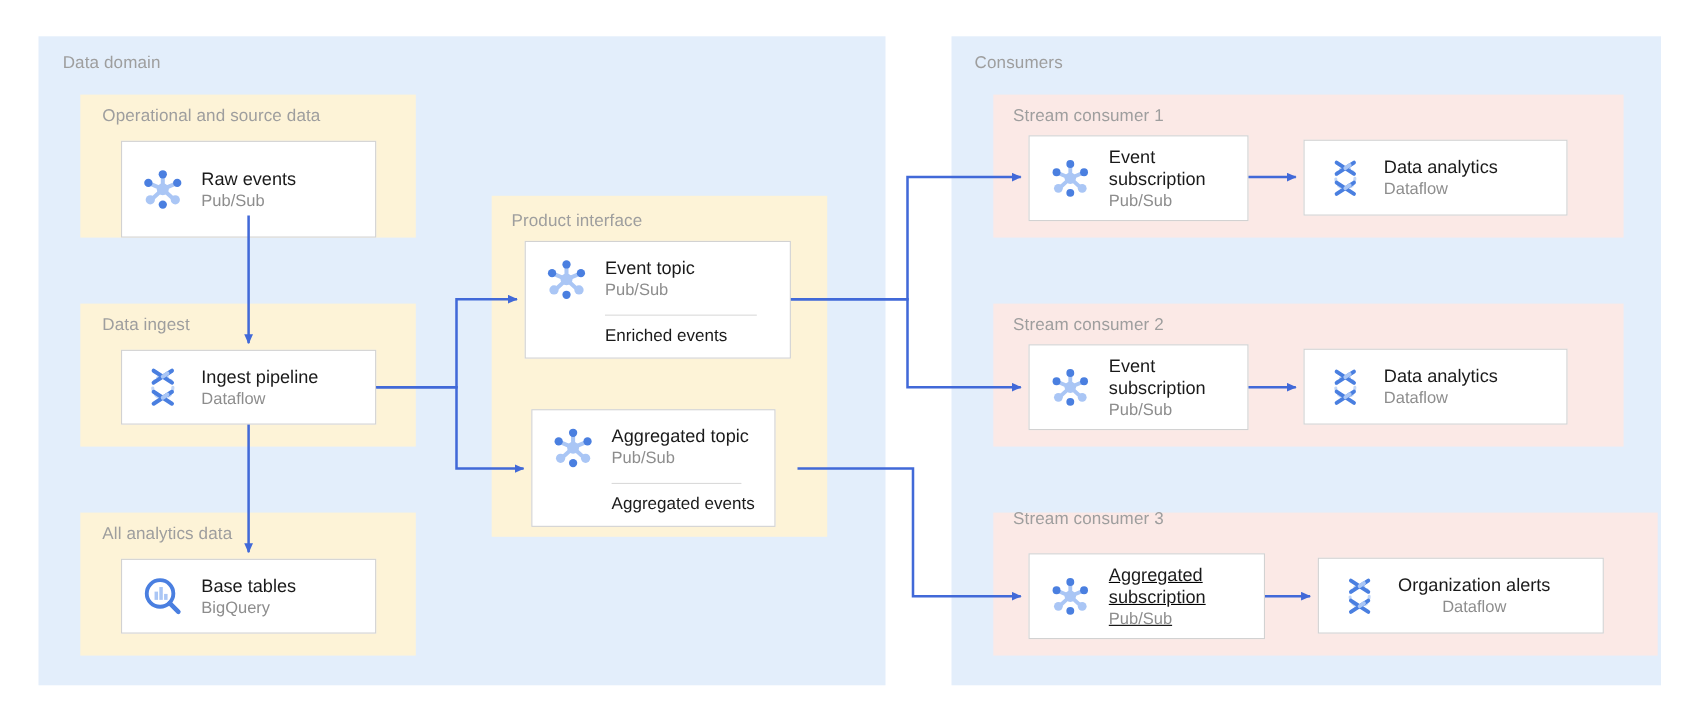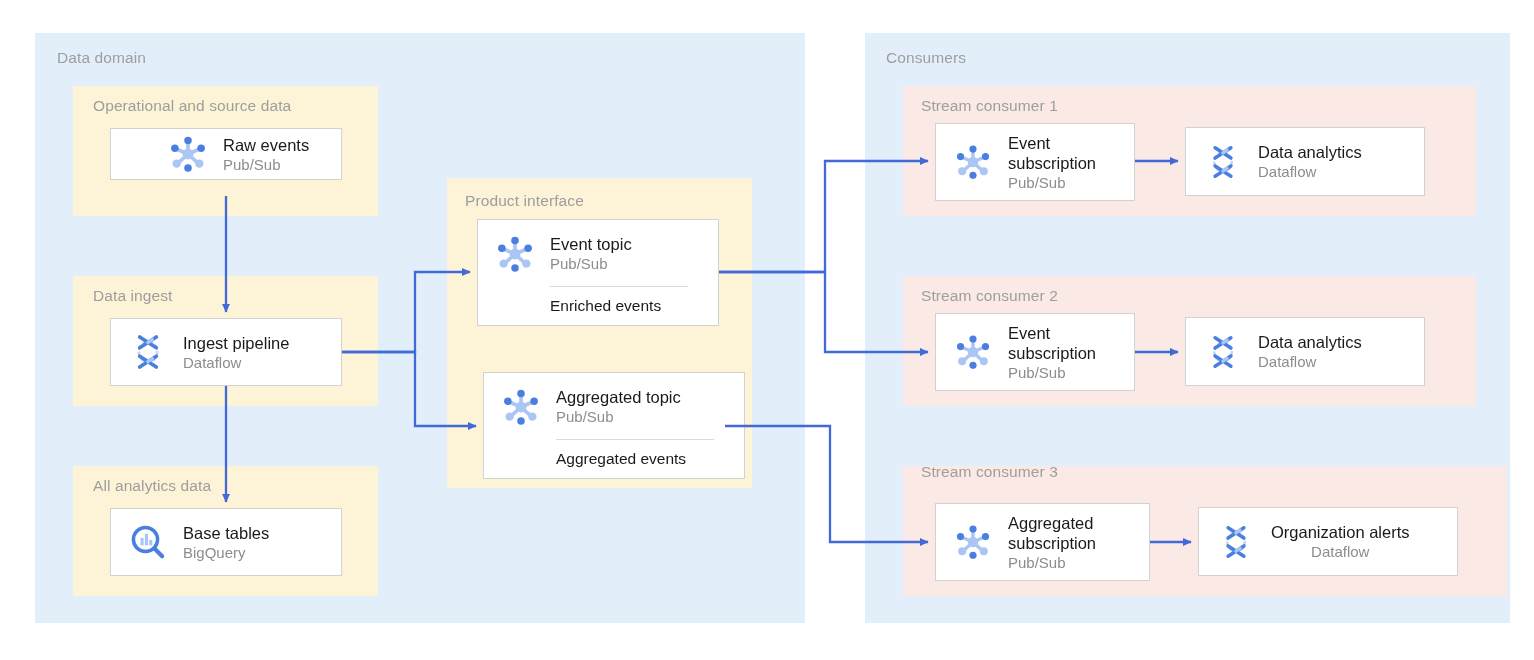--- a/index.html
+++ b/index.html
@@ -114,7 +114,7 @@
 
   <div class="panel panel-cream" style="left:73px; top:86px; width:305px; height:130px;"></div>
   <div class="panel-title" style="left:93px; top:97px;">Operational and source data</div>
-  <div class="card" style="left:110px; top:128px; width:232px; height:52px;padding-left:40px;">
+  <div class="card" style="left:110px; top:128px; width:232px; height:88px;">
     <div class="card-main">
       <span class="card-icon">
         <svg width="42" height="42" viewBox="0 0 48 48">

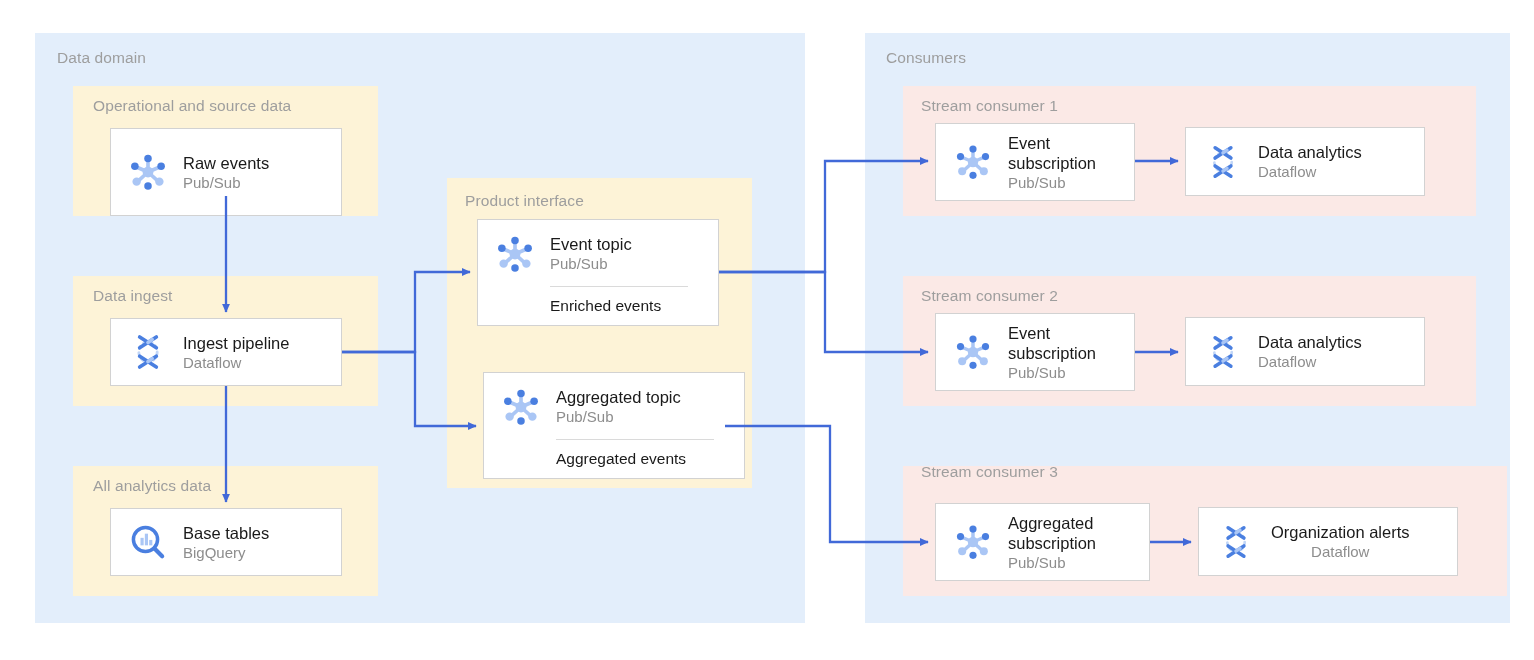--- a/index.html
+++ b/index.html
@@ -223,7 +223,7 @@
     </div>
   </div>
 
-  <div class="card" style="left:483px; top:372px; width:262px; height:107px;">
+  <div class="card" style="left:483px; top:372px; width:222px; height:107px;">
     <div class="card-main">
       <span class="card-icon">
         <svg width="42" height="42" viewBox="0 0 48 48">

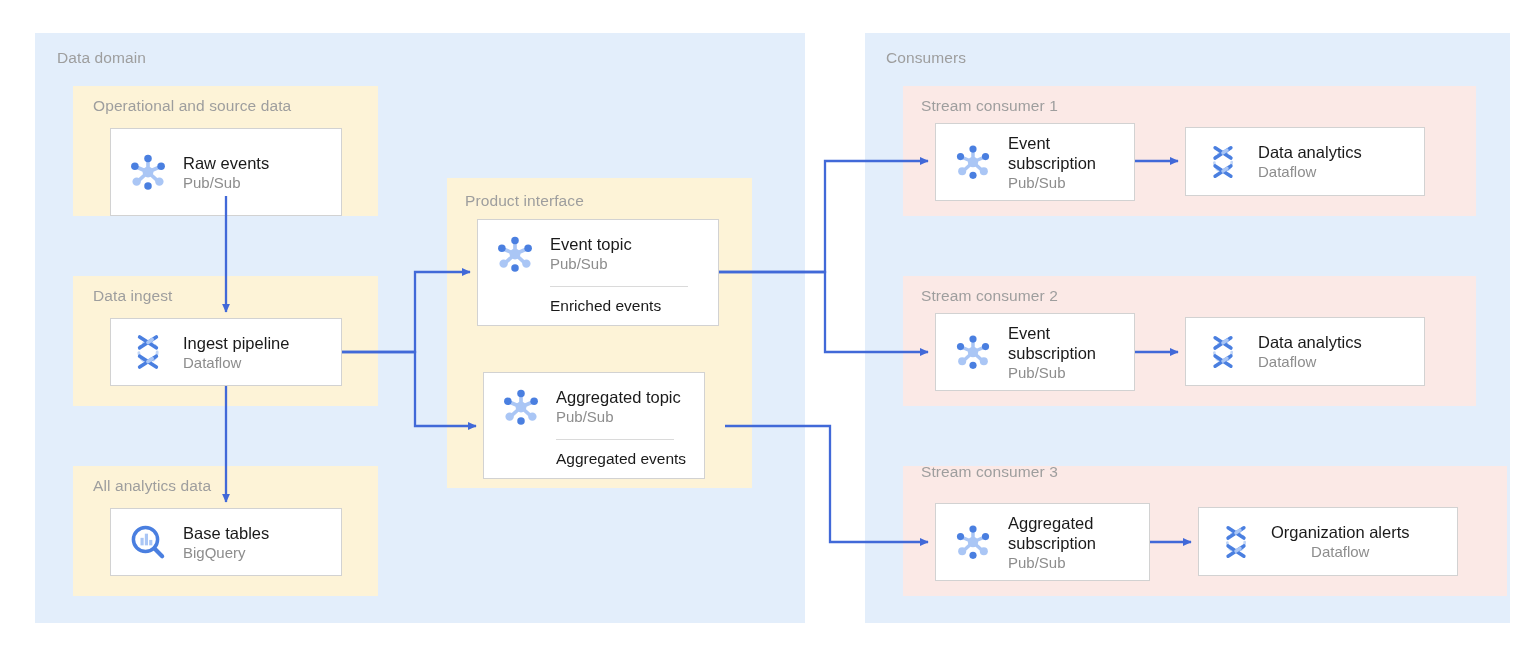--- a/index.html
+++ b/index.html
@@ -369,7 +369,7 @@
 
   <div class="panel panel-pink" style="left:903px; top:466px; width:604px; height:130px;"></div>
   <div class="panel-title" style="left:921px; top:463px;">Stream consumer 3</div>
-  <div class="card" style="left:935px; top:503px; width:215px; height:78px;">
+  <div class="card" style="left:935px; top:503px; width:215px; height:78px;text-decoration:underline;">
     <div class="card-main">
       <span class="card-icon">
         <svg width="40" height="40" viewBox="0 0 48 48">

